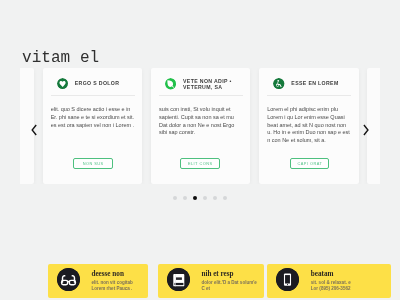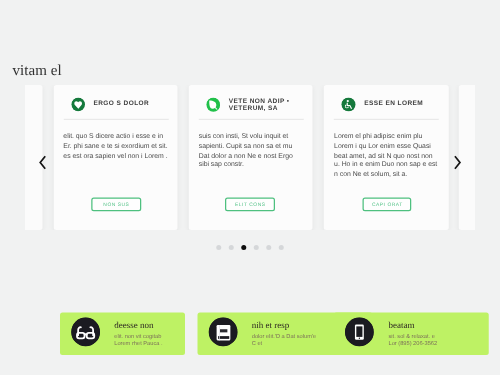--- a/index.html
+++ b/index.html
@@ -6,7 +6,7 @@
   body{width:400px;height:300px;background:#f1f2f2;font-family:"Liberation Sans",sans-serif;overflow:hidden;-webkit-font-smoothing:antialiased;}
   .page{position:relative;width:400px;height:300px;}
 
-  .page-title{position:absolute;left:10px;top:48.8px;font-family:Liberation Serif, serif;font-size:12px;color:#303030;letter-spacing:.05px;}
+  .page-title{position:absolute;left:22px;top:48.8px;font-family:Liberation Mono, monospace;font-size:16px;color:#303030;letter-spacing:.05px;}
 
   
   .track{position:absolute;left:20px;top:68px;width:360px;height:116px;overflow:hidden;}

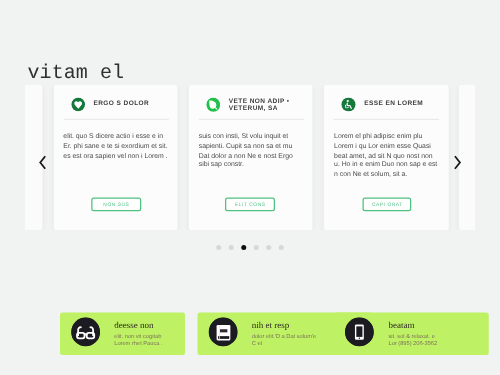--- a/index.html
+++ b/index.html
@@ -40,7 +40,7 @@
   .dot.on{background:#0d0d0d;}
 
   .footer{position:absolute;left:0;top:249.6px;width:400px;height:34px;}
-  .fcard{position:absolute;top:0;height:34px;background:#bef264;border-radius:2px;}
+  .fcard{position:absolute;top:14px;height:34px;background:#fde047;border-radius:2px;font-weight:bold;}
   .f1{left:48px;width:100.3px;}
   .f2{left:158px;width:106px;padding-left:34px;}
   .f3{left:267.4px;width:124px;}

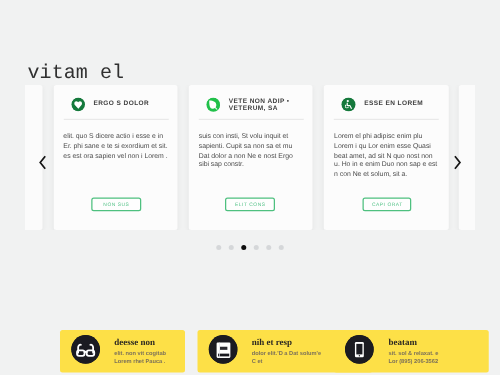--- a/index.html
+++ b/index.html
@@ -42,7 +42,7 @@
   .footer{position:absolute;left:0;top:249.6px;width:400px;height:34px;}
   .fcard{position:absolute;top:14px;height:34px;background:#fde047;border-radius:2px;font-weight:bold;}
   .f1{left:48px;width:100.3px;}
-  .f2{left:158px;width:106px;padding-left:34px;}
+  .f2{left:158px;width:106px;}
   .f3{left:267.4px;width:124px;}
   .fico{position:absolute;left:8.5px;top:4px;width:23px;height:23px;border-radius:50%;background:#1b1b21;}
   .ftxt{position:absolute;left:43.4px;top:6.2px;right:1px;}

